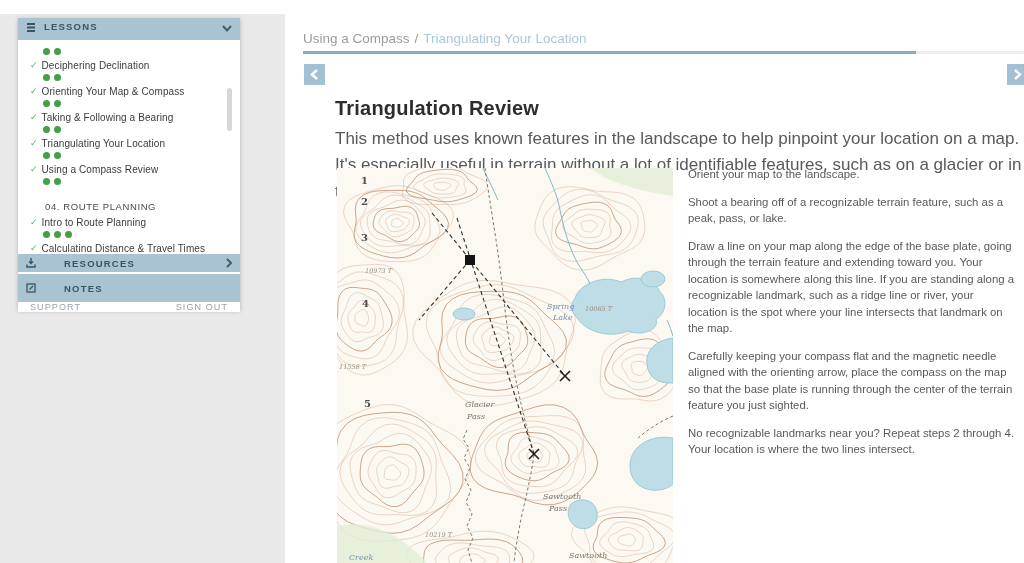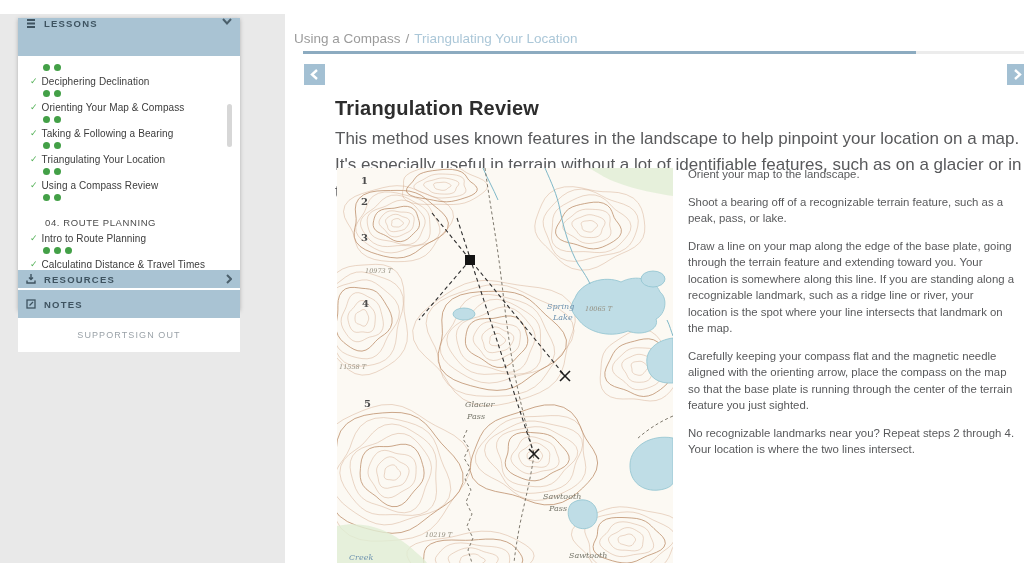--- a/index.html
+++ b/index.html
@@ -12,7 +12,7 @@
   
   .sidebar-card { position:absolute; left:18px; top:18px; width:222px; height:292px; background:#fff;
                   box-shadow:0 1px 4px rgba(0,0,0,.25); display:flex; flex-direction:column; }
-  .lessons-header { height:38px; background:#a9c3d3; display:flex; align-items:flex-start; padding:0 8px; flex:none; }
+  .lessons-header { height:22px; background:#a9c3d3; display:flex; align-items:flex-end; padding:8px 8px; flex:none; }
   .bar-label { font-size:9.5px; font-weight:600; letter-spacing:1.2px; color:#3e5360; }
   .hdr-icon { width:10px; height:10px; margin-right:8px; display:inline-flex; }
   .hdr-spacer { flex:1; }

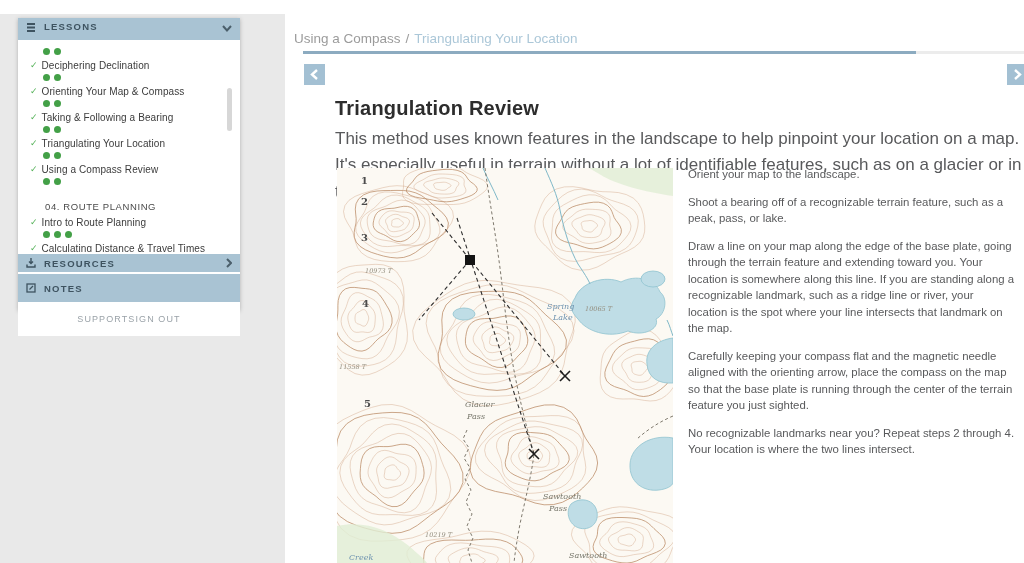--- a/index.html
+++ b/index.html
@@ -34,7 +34,7 @@
   .foot-link { font-size:9px; color:#9aa2a8; letter-spacing:1.1px; cursor:pointer; }
 
   
-  .breadcrumb { position:absolute; left:9px; top:31px; font-size:13.5px; white-space:nowrap; }
+  .breadcrumb { position:absolute; left:18px; top:31px; font-size:13.5px; white-space:nowrap; }
   .crumb-course { color:#9b9b9b; }
   .crumb-sep { color:#9b9b9b; margin:0 5px; }
   .crumb-lesson { color:#abc7d8; }

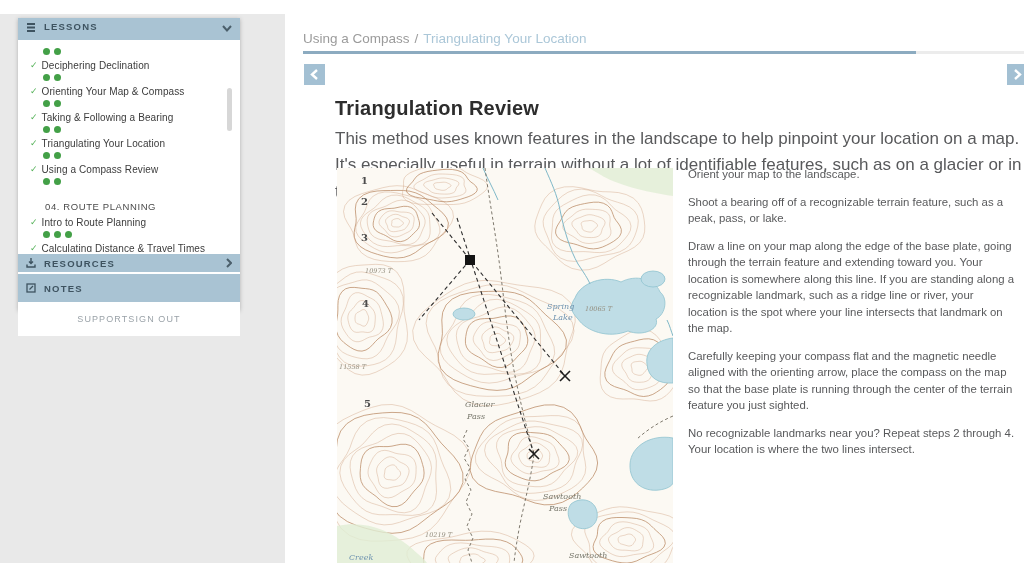--- a/index.html
+++ b/index.html
@@ -28,7 +28,7 @@
   .section-header { font-size:9.5px; color:#4a4a4a; letter-spacing:.6px; padding-left:11px; margin:16px 16px 4px; }
   .scroll-thumb { position:absolute; right:8px; top:48px; width:5px; height:43px; background:#d7d7d7; border-radius:3px; }
 
-  .side-bar { height:18px; background:#a9c3d3; display:flex; align-items:center; padding:0 8px; flex:none; margin-top:2px; }
+  .side-bar { height:18px; background:#a9c3d3; display:flex; align-items:center; padding:0 8px; flex:none; margin-top:2px;gap:20px; }
   .side-bar.notes { height:28px; }
   .side-footer { flex:1; display:flex; align-items:center; justify-content:center; padding:12px 12px; background:#fff; }
   .foot-link { font-size:9px; color:#9aa2a8; letter-spacing:1.1px; cursor:pointer; }

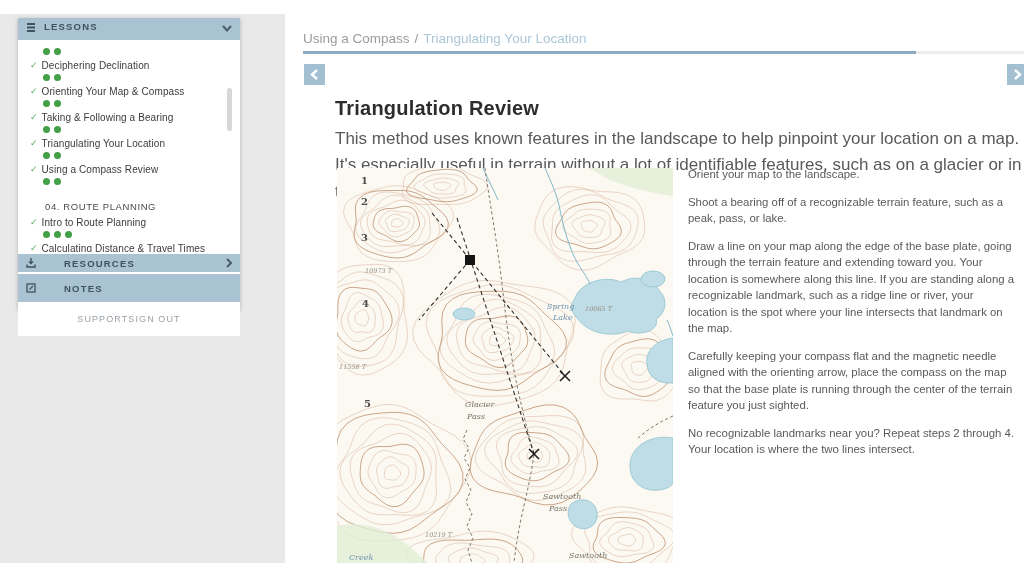--- a/index.html
+++ b/index.html
@@ -30,7 +30,7 @@
 
   .side-bar { height:18px; background:#a9c3d3; display:flex; align-items:center; padding:0 8px; flex:none; margin-top:2px;gap:20px; }
   .side-bar.notes { height:28px; }
-  .side-footer { flex:1; display:flex; align-items:center; justify-content:center; padding:12px 12px; background:#fff; }
+  .side-footer { flex:1; display:flex; align-items:center; justify-content:space-between; padding:0 12px; background:#fff; }
   .foot-link { font-size:9px; color:#9aa2a8; letter-spacing:1.1px; cursor:pointer; }
 
   

